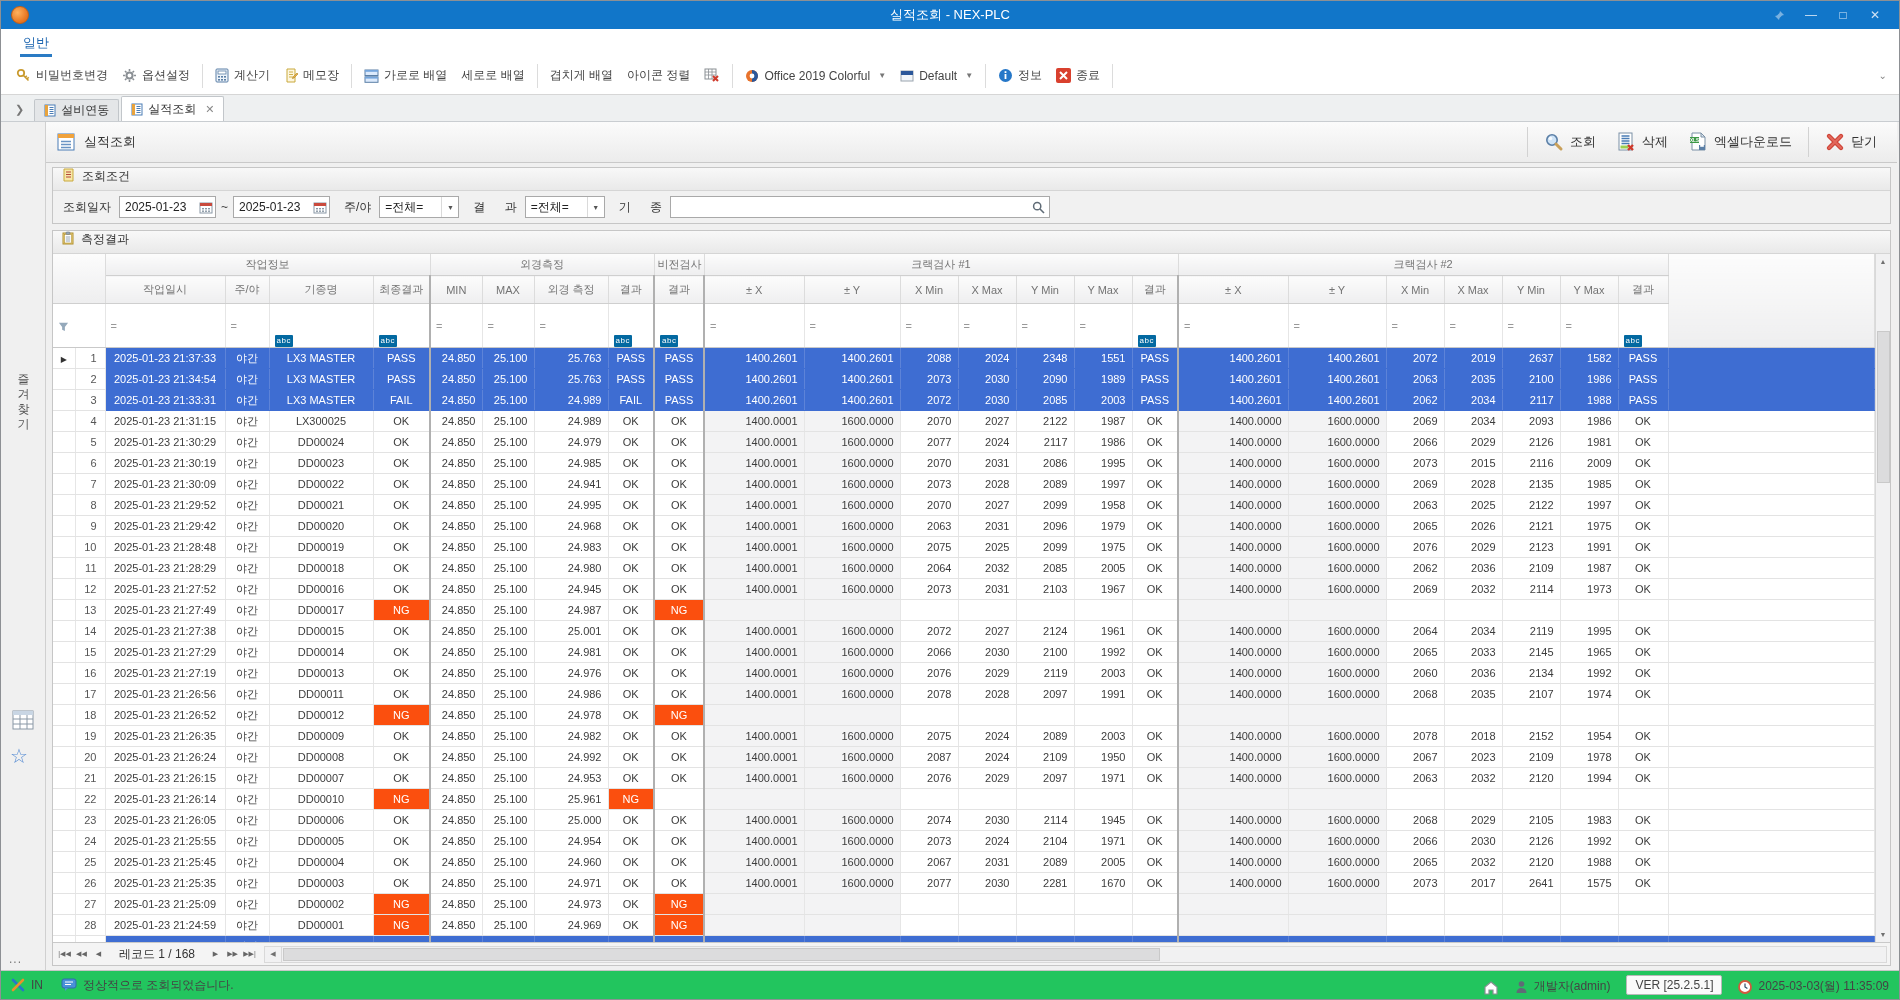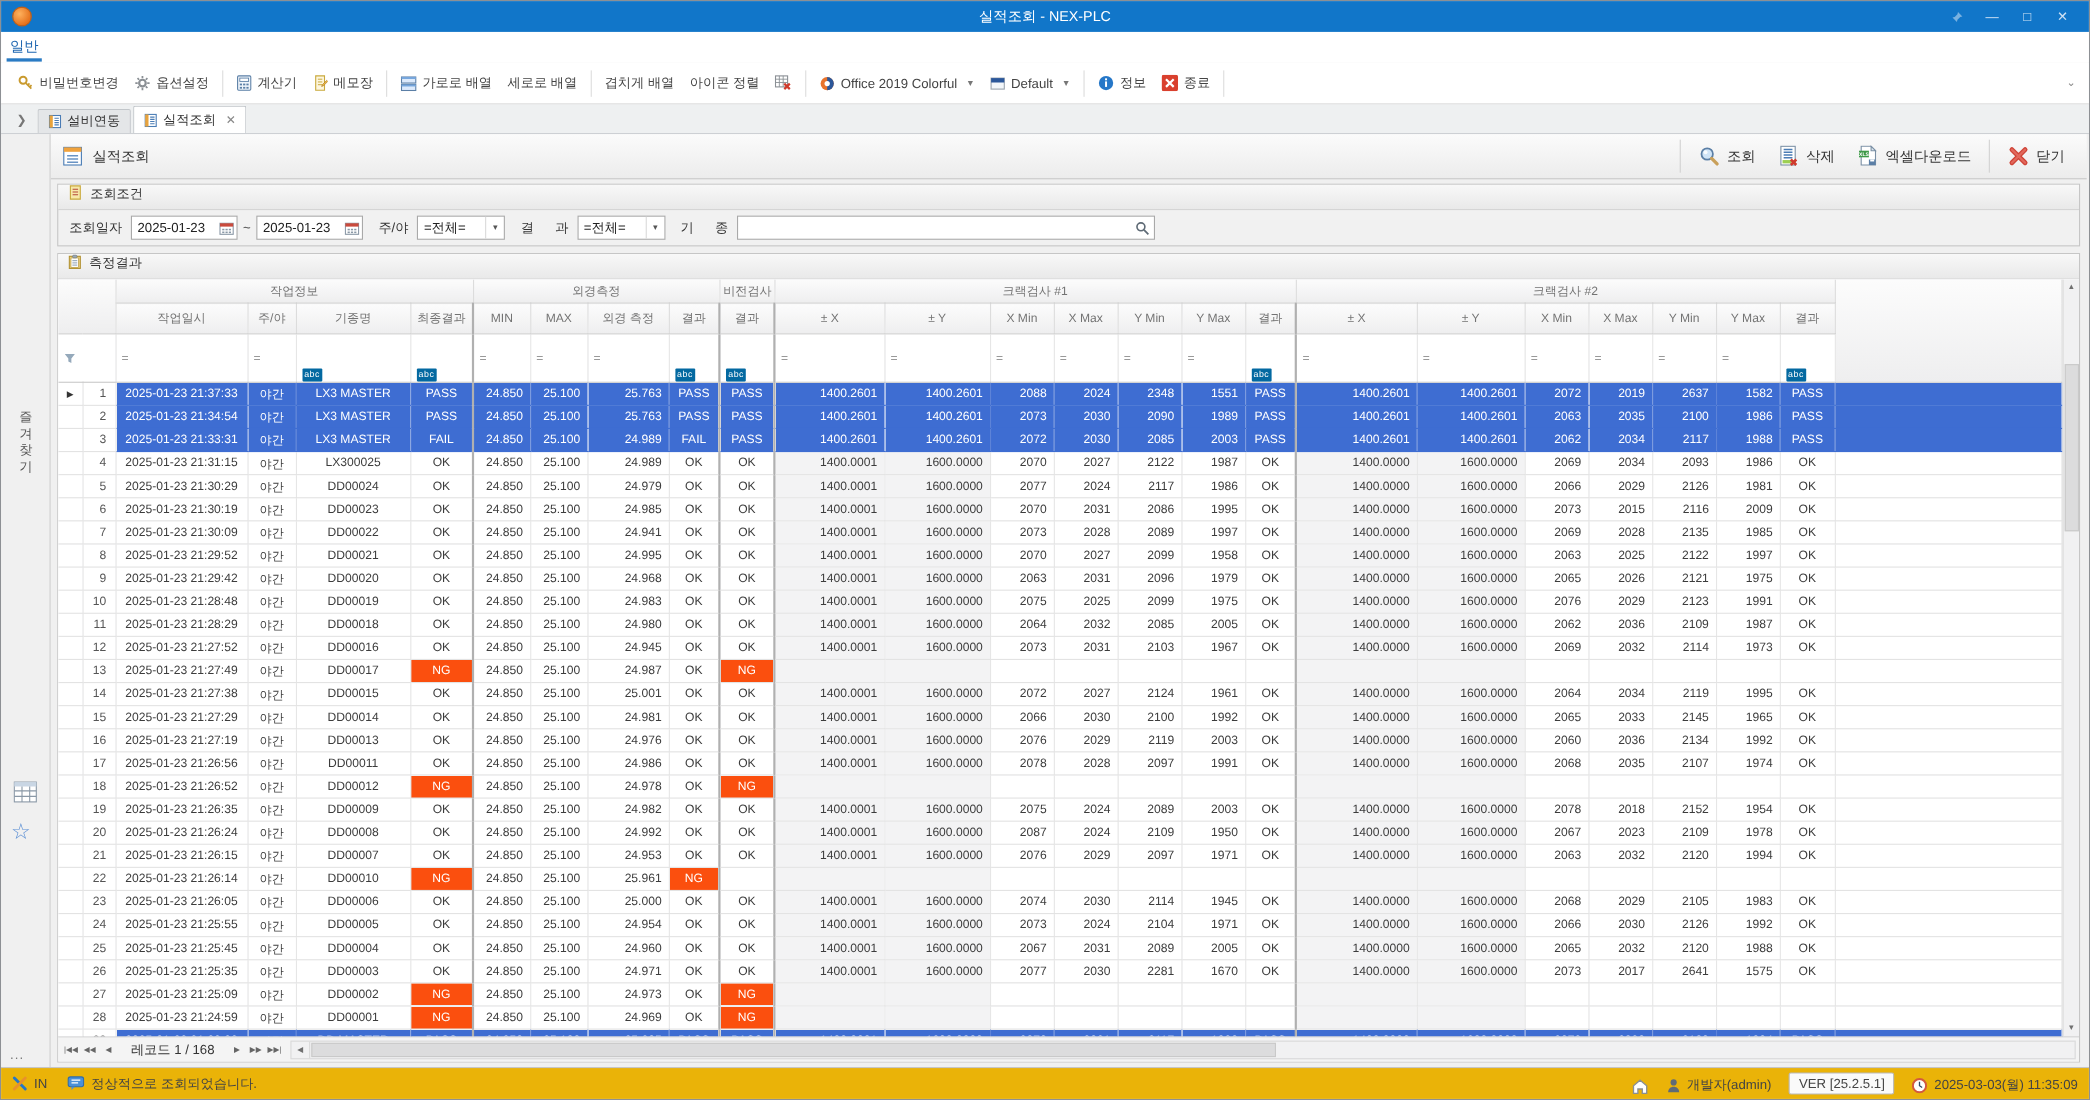--- a/index.html
+++ b/index.html
@@ -16,7 +16,7 @@
   .winbtn{width:32px;height:28px;display:flex;align-items:center;justify-content:center;font-size:12px;}
   .winbtn.pin{opacity:.55;}
   
-  .menurow{height:28px;background:#fff;display:flex;align-items:flex-start;flex:0 0 auto;}
+  .menurow{height:28px;background:#fff;display:flex;align-items:center;padding-left:14px;flex:0 0 auto;}
   .menutab{font-size:13px;color:#1e66b0;padding:4px 8px 5px;position:relative;}
   .menutab:after{content:"";position:absolute;left:5px;right:5px;bottom:0;height:3px;background:#2a7bc4;}
   

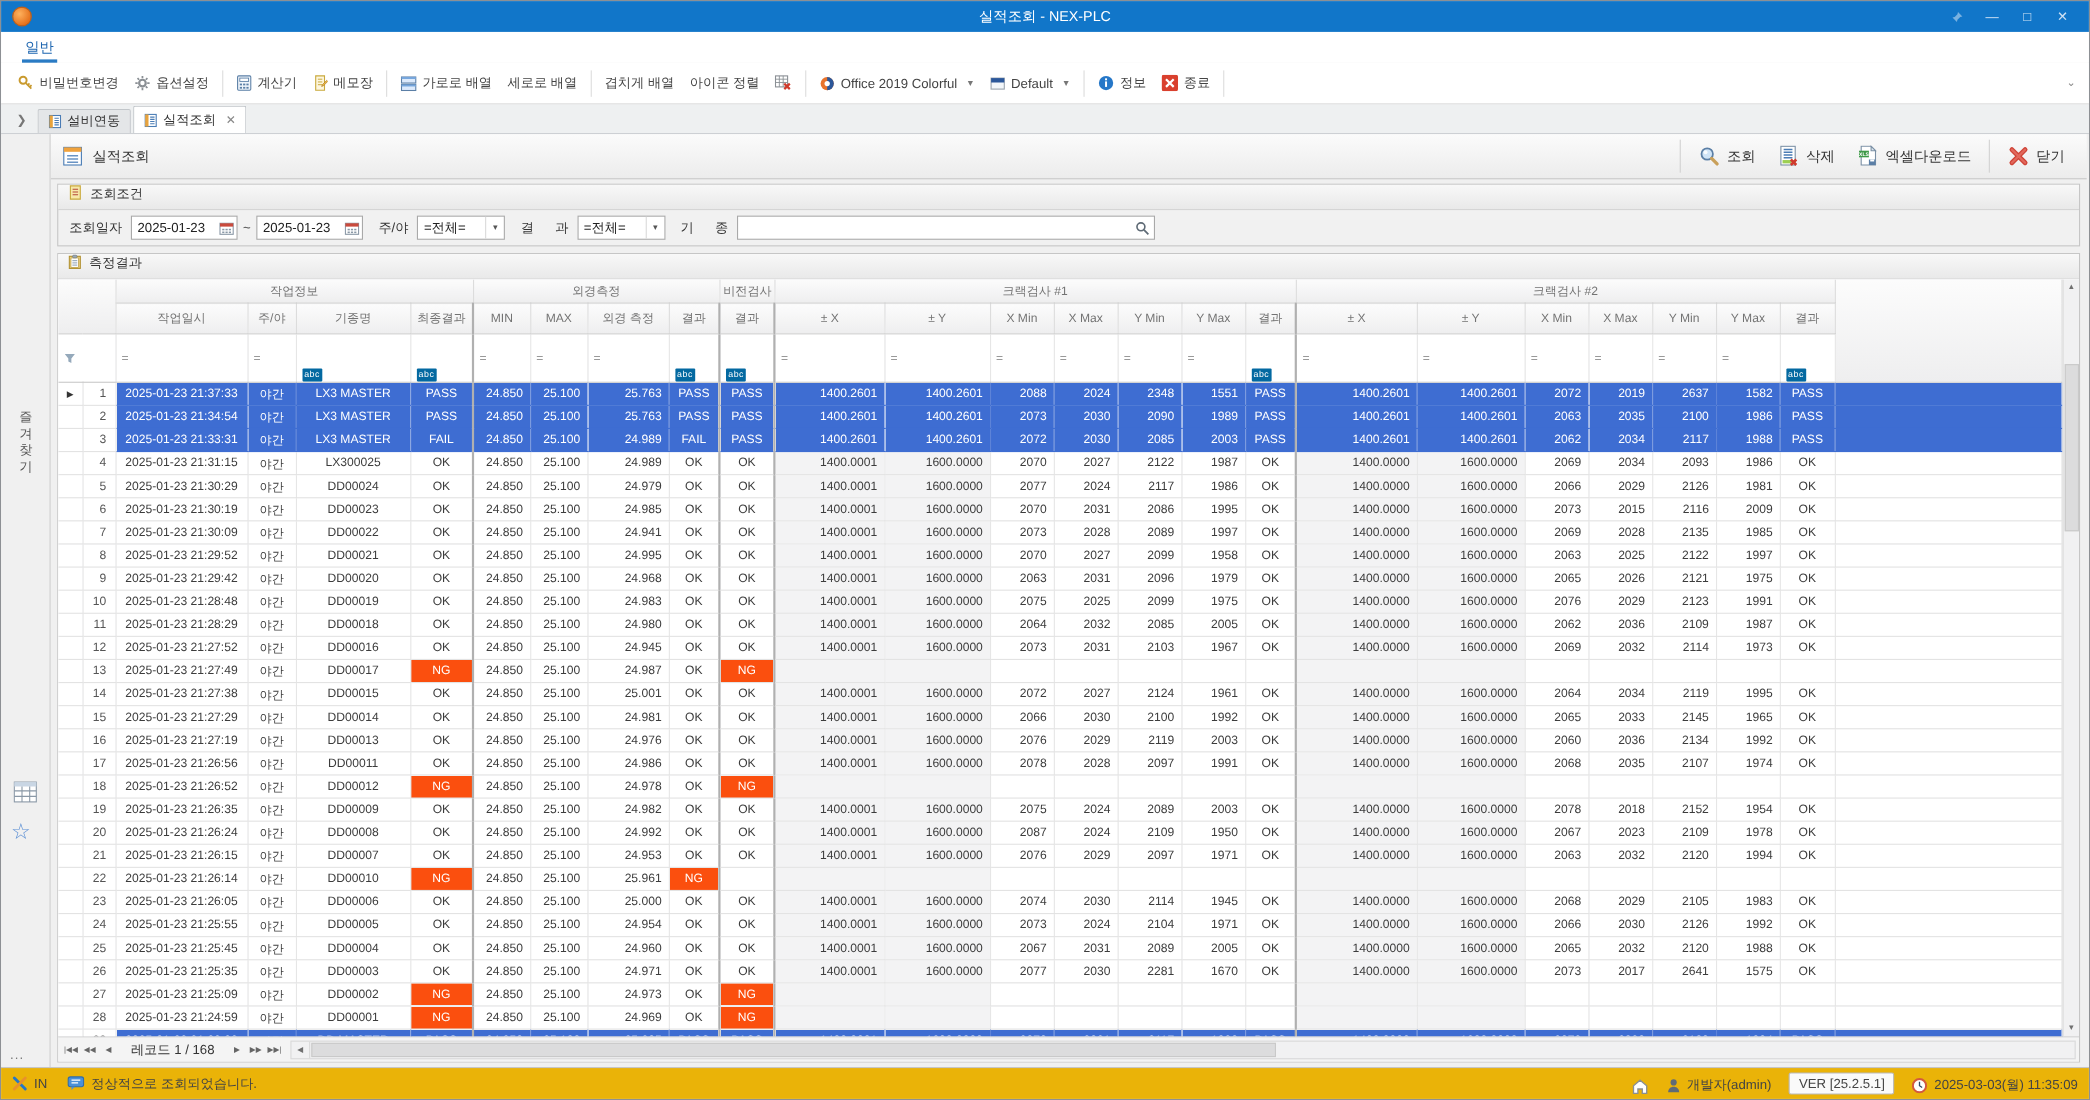--- a/index.html
+++ b/index.html
@@ -109,7 +109,7 @@
   .harrow{width:16px;height:100%;display:flex;align-items:center;justify-content:center;font-size:7px;color:#707070;border-right:1px solid #d9d9d9;}
   .hthumb{width:54%;height:11px;background:#dcdcdd;border:1px solid #c9c9c9;margin-left:1px;}
   
-  .statusbar{height:28px;background:#eab308;border-top:1px solid #c6c6c6;display:flex;align-items:center;
+  .statusbar{height:28px;background:#22c55e;border-top:1px solid #c6c6c6;display:flex;align-items:center;
              padding:0 10px;font-size:12px;color:#444;flex:0 0 auto;gap:8px;}
   .sseg{display:flex;align-items:center;gap:6px;white-space:nowrap;}
   .sright{margin-left:auto;display:flex;align-items:flex-end;gap:16px;}

